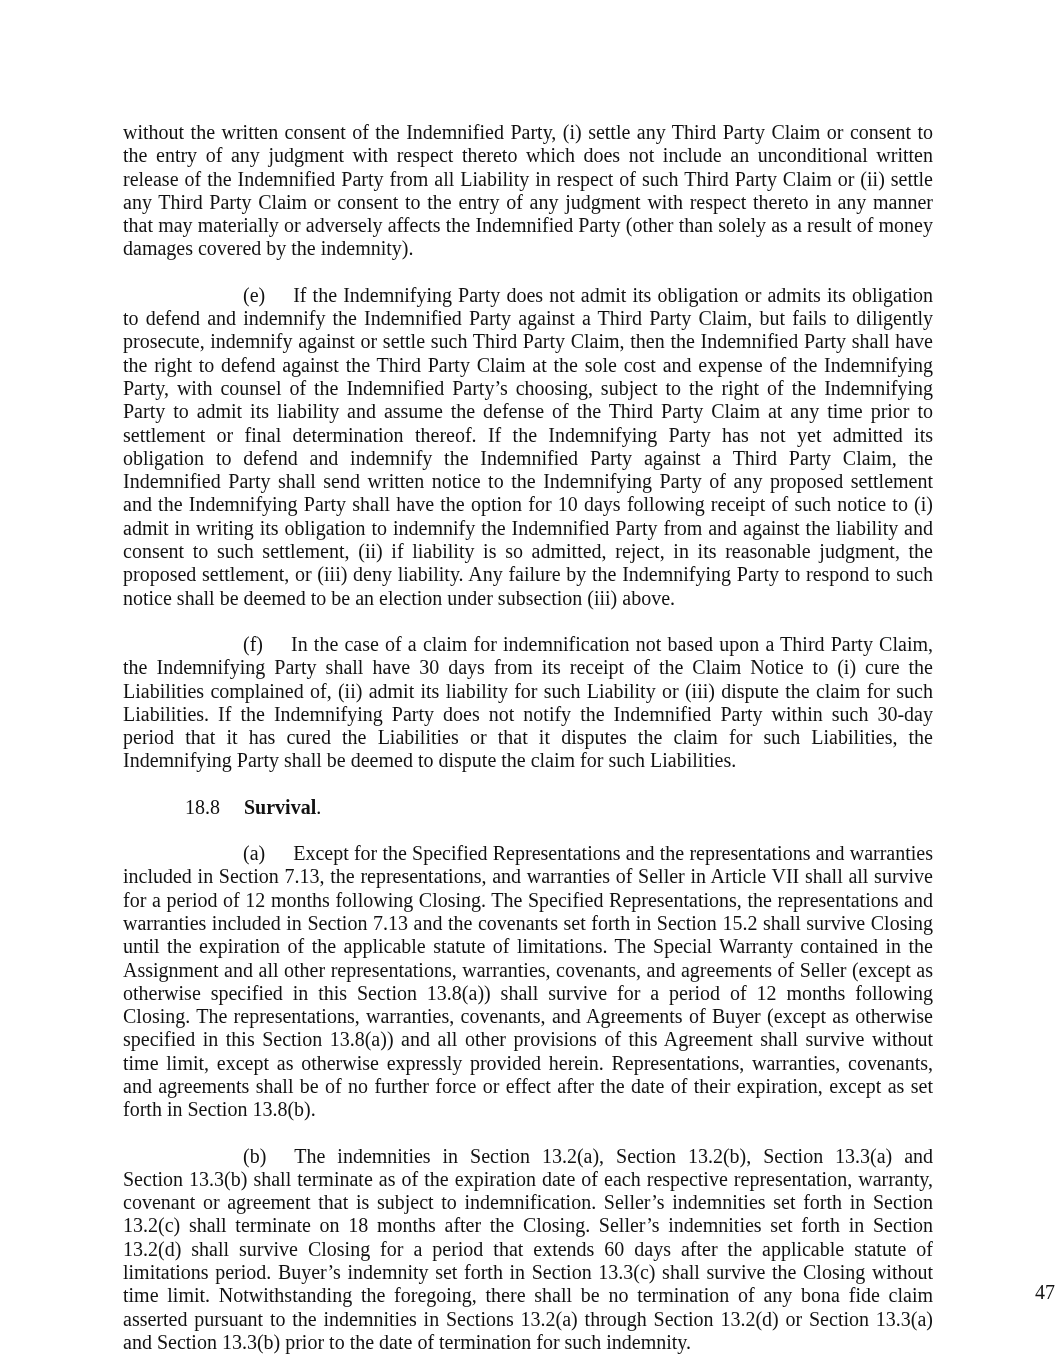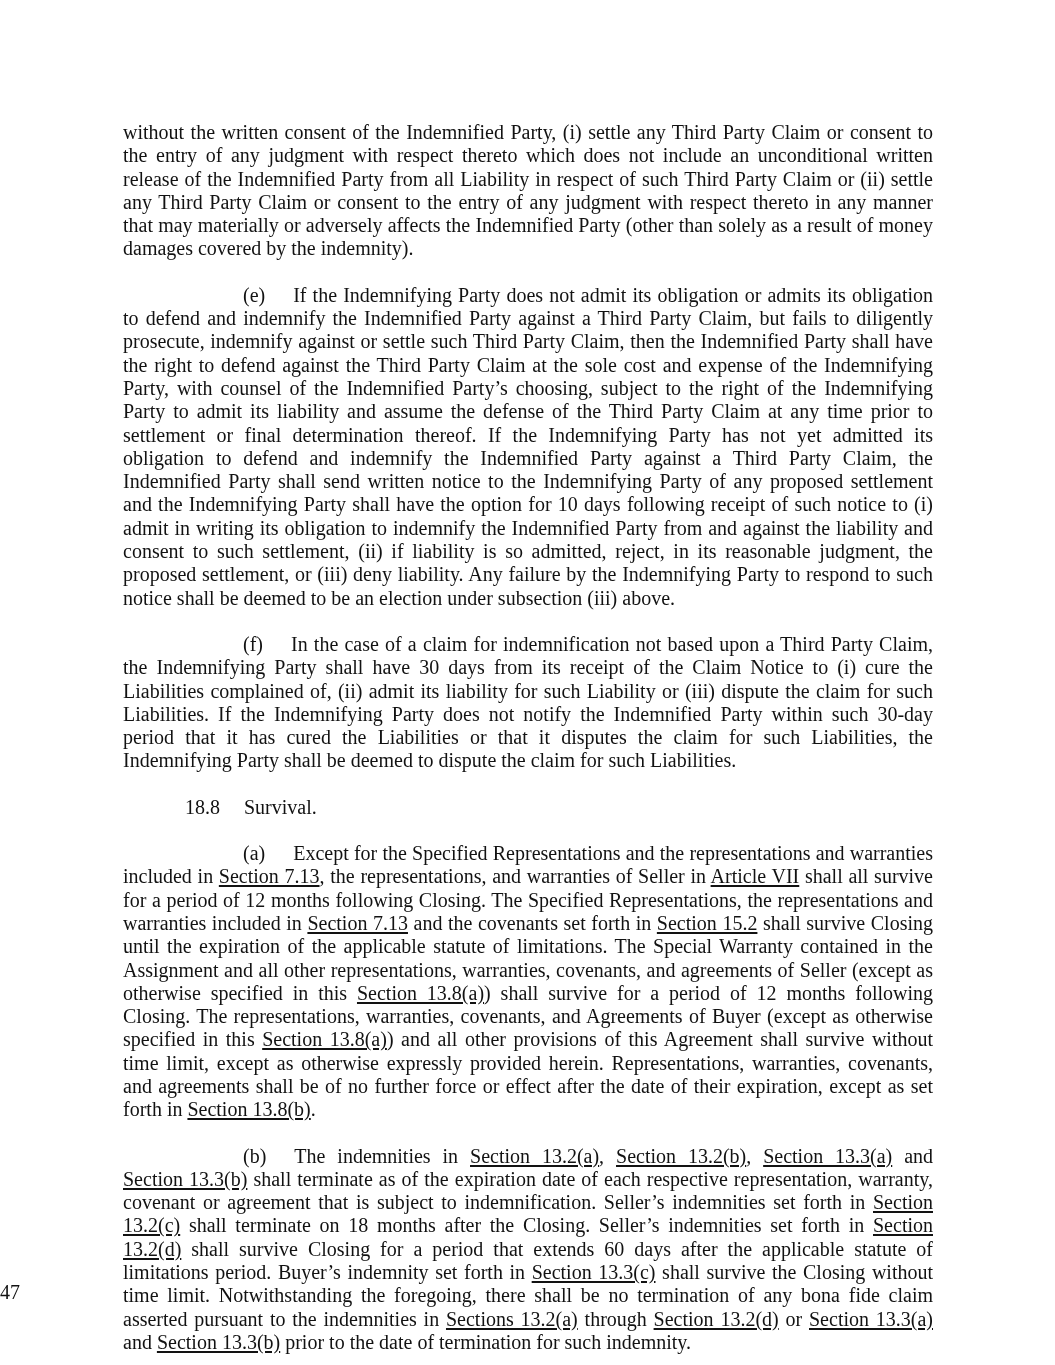--- a/index.html
+++ b/index.html
@@ -30,7 +30,7 @@
   .sp-tab{display:inline-block;width:28px;}
   .sp-tab-sm{display:inline-block;width:24px;}
   .u{text-decoration:underline;text-underline-offset:2px;}
-  .b{font-weight:normal;}
+  .b{font-weight:bold;}
   .page-number{
     position:absolute;
     left:0;right:0;

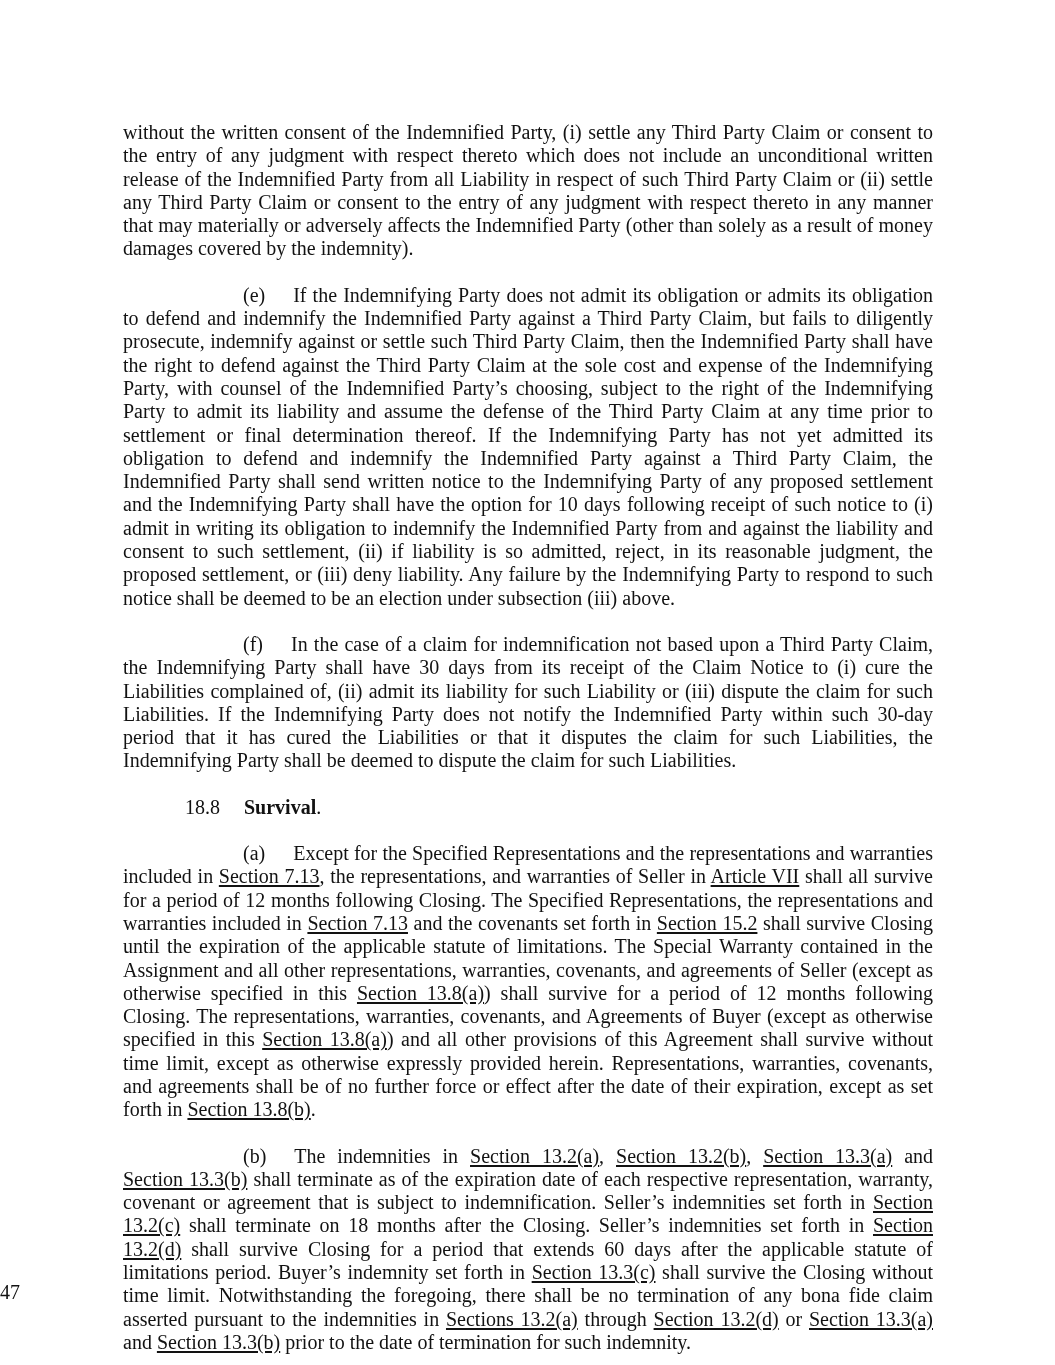--- a/index.html
+++ b/index.html
@@ -29,7 +29,7 @@
   .para-heading{text-indent:62px;text-align:left;}
   .sp-tab{display:inline-block;width:28px;}
   .sp-tab-sm{display:inline-block;width:24px;}
-  .u{text-decoration:underline;text-underline-offset:2px;}
+  .u{text-underline-offset:2px;}
   .b{font-weight:bold;}
   .page-number{
     position:absolute;

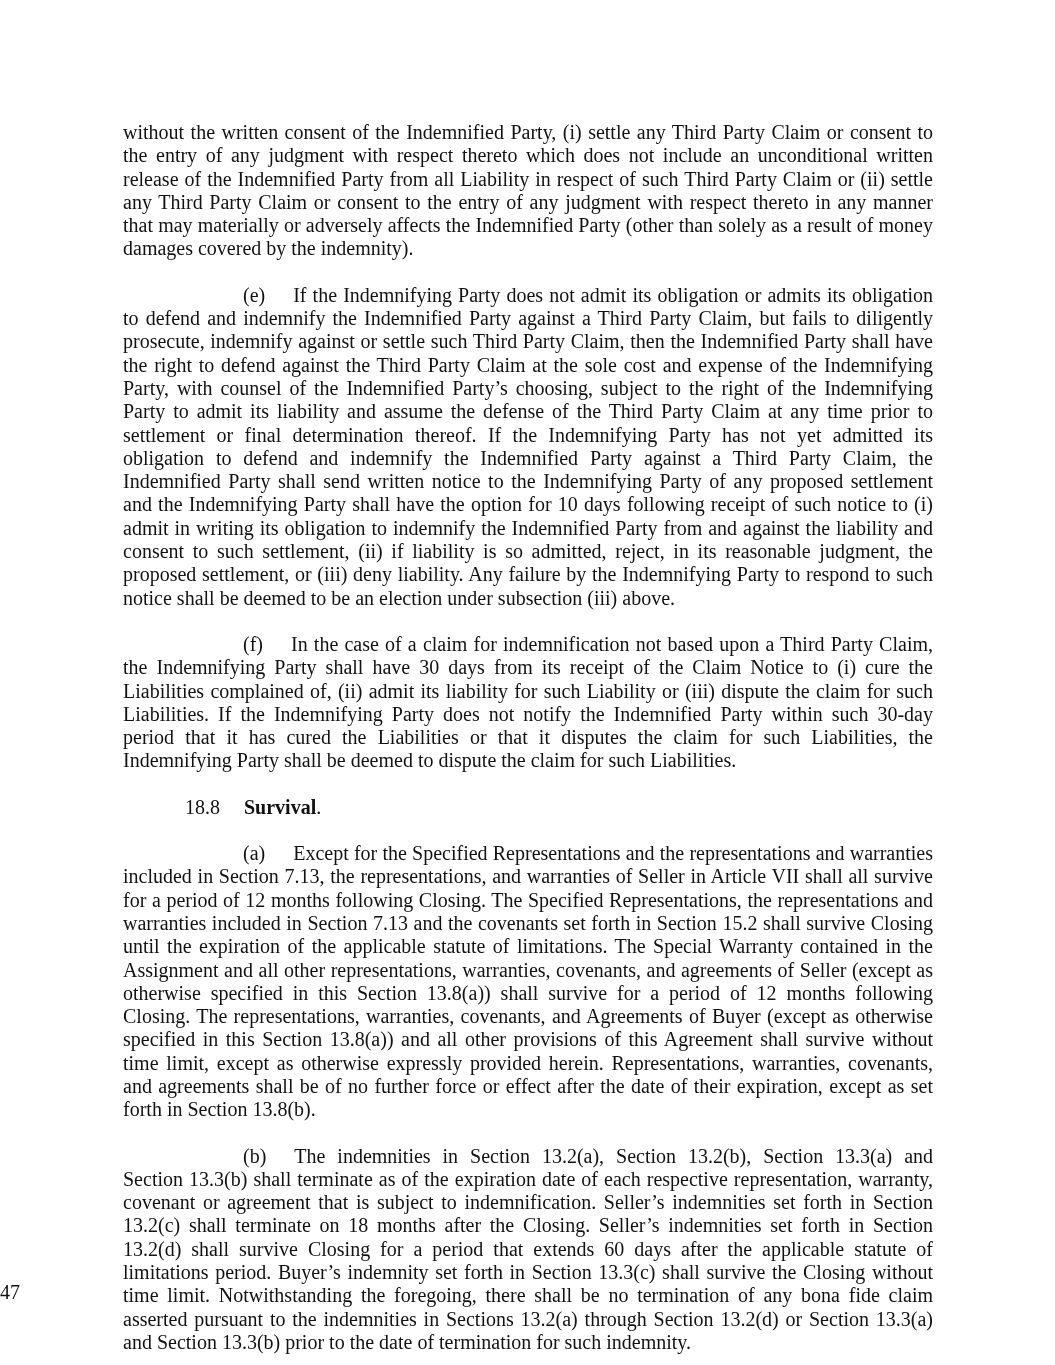--- a/index.html
+++ b/index.html
@@ -35,7 +35,7 @@
     position:absolute;
     left:0;right:0;
     top:1281px;
-    text-align:left;
+    text-align:right;
   }
 </style>
 </head>

